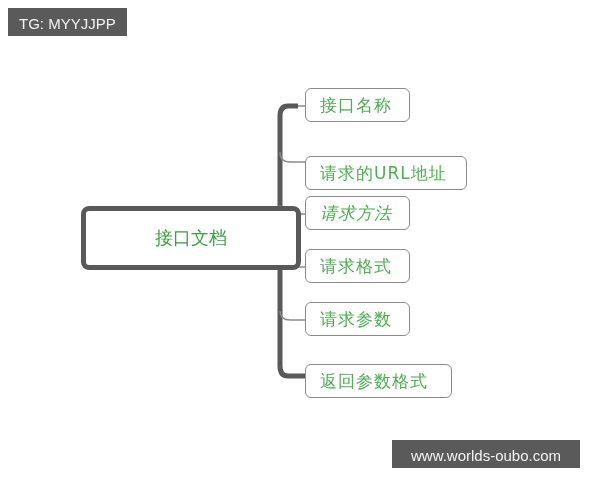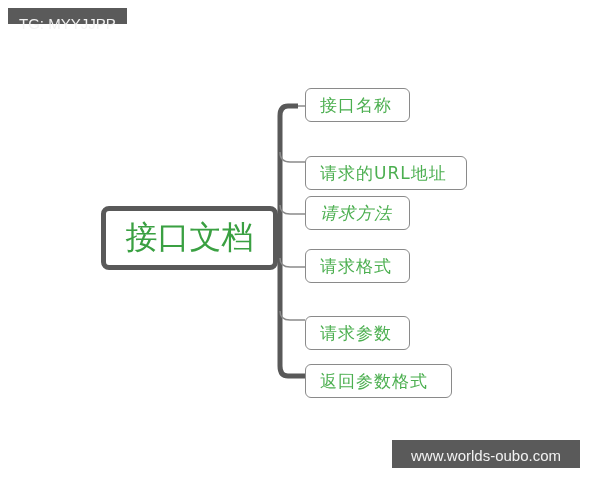--- a/index.html
+++ b/index.html
@@ -7,7 +7,7 @@
          font-family: "DejaVu Sans", sans-serif; }
   .tag { position:absolute; background:#5a5a5a; color:#f2f2f2; font-family:"Liberation Sans", sans-serif;
          font-size:15px; line-height:32px; padding:0 11px; }
-  .tag-tl { left:8px; top:8px; height:16px; }
+  .tag-tl { left:8px; top:8px; height:28px; }
   .tag-br { left:392px; top:440px; height:28px; padding:0 19px; }
   .root { position:absolute; left:81px; top:206px; width:177px; height:64px; border:5px solid #595959;
           border-radius:8px; background:#fff; display:flex; align-items:center; justify-content:center;

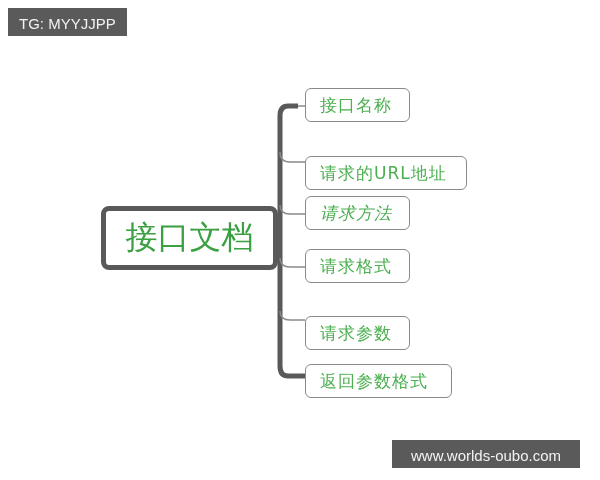--- a/index.html
+++ b/index.html
@@ -9,9 +9,9 @@
          font-size:15px; line-height:32px; padding:0 11px; }
   .tag-tl { left:8px; top:8px; height:28px; }
   .tag-br { left:392px; top:440px; height:28px; padding:0 19px; }
-  .root { position:absolute; left:81px; top:206px; width:177px; height:64px; border:5px solid #595959;
+  .root { position:absolute; left:81px; top:206px; width:220px; height:64px; border:5px solid #595959;
           border-radius:8px; background:#fff; display:flex; align-items:center; justify-content:center;
-          color:#3aa042; font-family:"DejaVu Serif", serif; font-size:32px; box-sizing:border-box;margin-left:20px; }
+          color:#3aa042; font-family:"DejaVu Serif", serif; font-size:18px; box-sizing:border-box; }
   svg.conn { position:absolute; left:0; top:0; }
   .node { position:absolute; left:305px; height:22px; border:1.5px solid #8a8a8a; border-radius:6px;
           background:#fff; box-sizing:border-box; display:flex; align-items:center; padding:16px 14px;

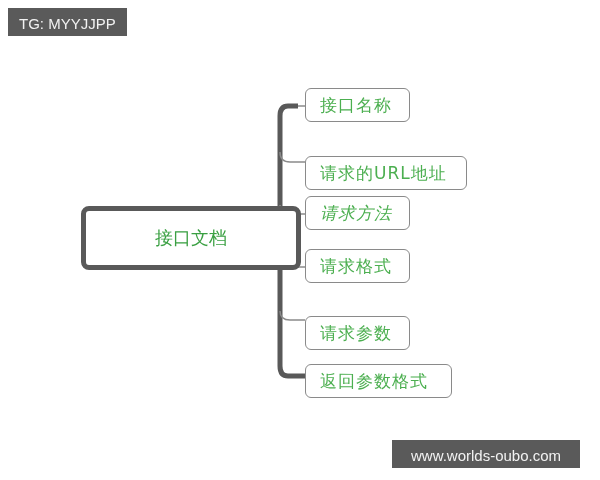--- a/index.html
+++ b/index.html
@@ -48,7 +48,7 @@
 <div class="node" style="top:249px;width:105px;">
   <span>请求格式</span>
 </div>
-<div class="node" style="top:316px;width:105px;">
+<div class="node" style="top:302px;width:105px;">
   <span>请求参数</span>
 </div>
 <div class="node" style="top:364px;width:147px;">

